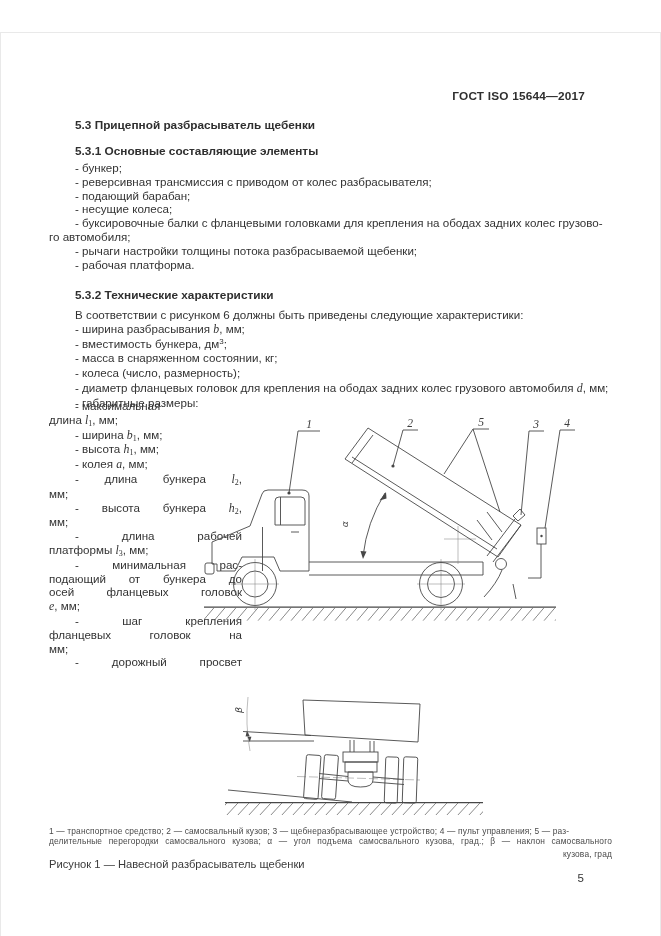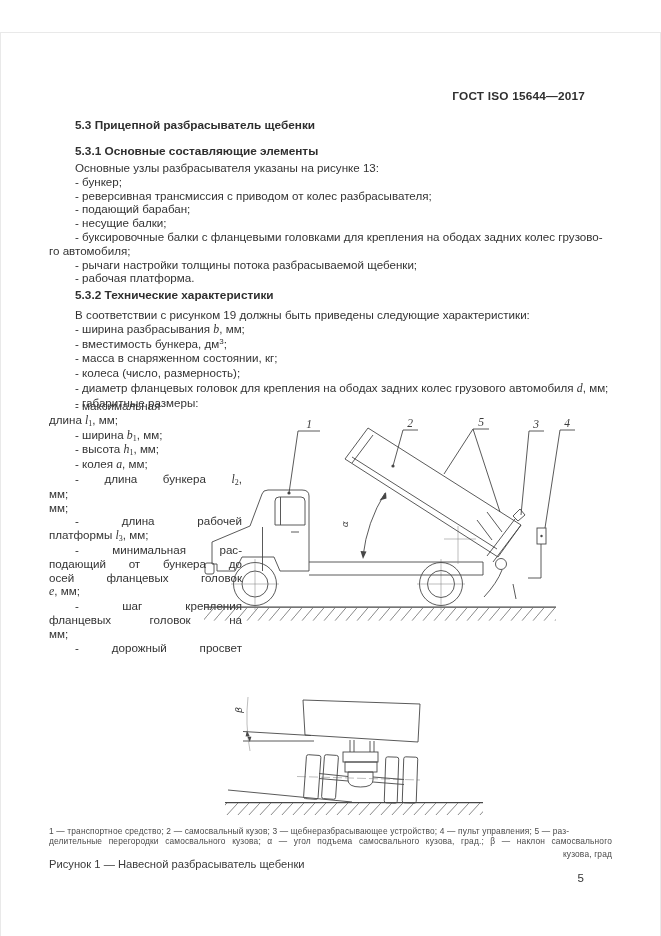--- a/index.html
+++ b/index.html
@@ -47,7 +47,6 @@
   <div class="h531">5.3.1  Основные составляющие элементы</div>
 
   <div class="block1">
-    <div class="ln ind">Основные узлы разбрасывателя указаны на рисунке 13:</div>
     <div class="ln ind">- бункер;</div>
     <div class="ln ind">- реверсивная трансмиссия с приводом от колес разбрасывателя;</div>
     <div class="ln ind">- подающий барабан;</div>

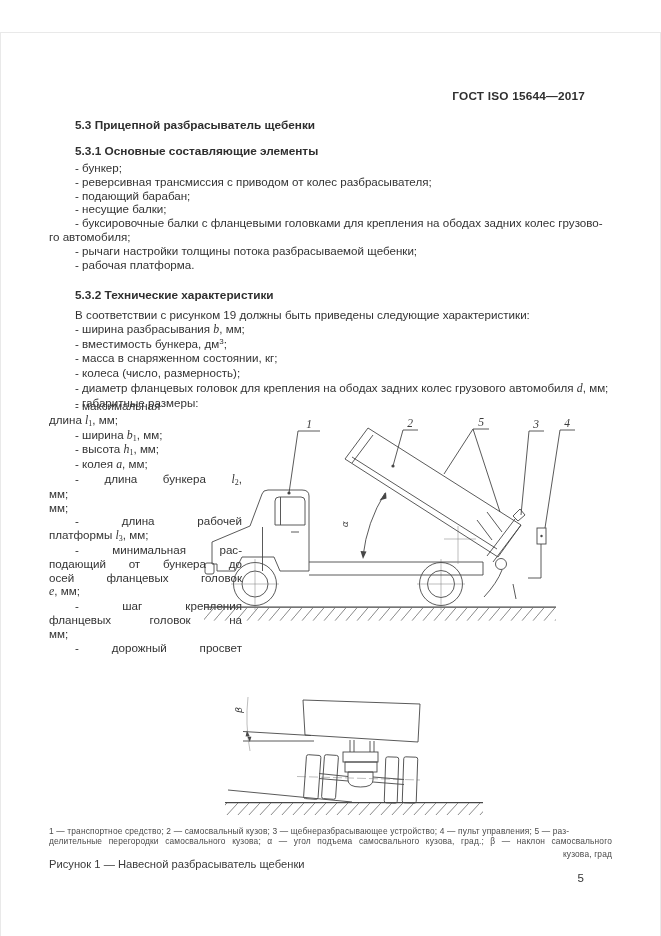--- a/index.html
+++ b/index.html
@@ -50,7 +50,7 @@
     <div class="ln ind">- бункер;</div>
     <div class="ln ind">- реверсивная трансмиссия с приводом от колес разбрасывателя;</div>
     <div class="ln ind">- подающий барабан;</div>
-    <div class="ln ind">- несущие балки;</div>
+    <div class="ln ind">- несущие колеса;</div>
     <div class="ln ind">- буксировочные балки с фланцевыми головками для крепления на ободах задних колес грузово-</div>
     <div class="ln">го автомобиля;</div>
     <div class="ln ind">- рычаги настройки толщины потока разбрасываемой щебенки;</div>

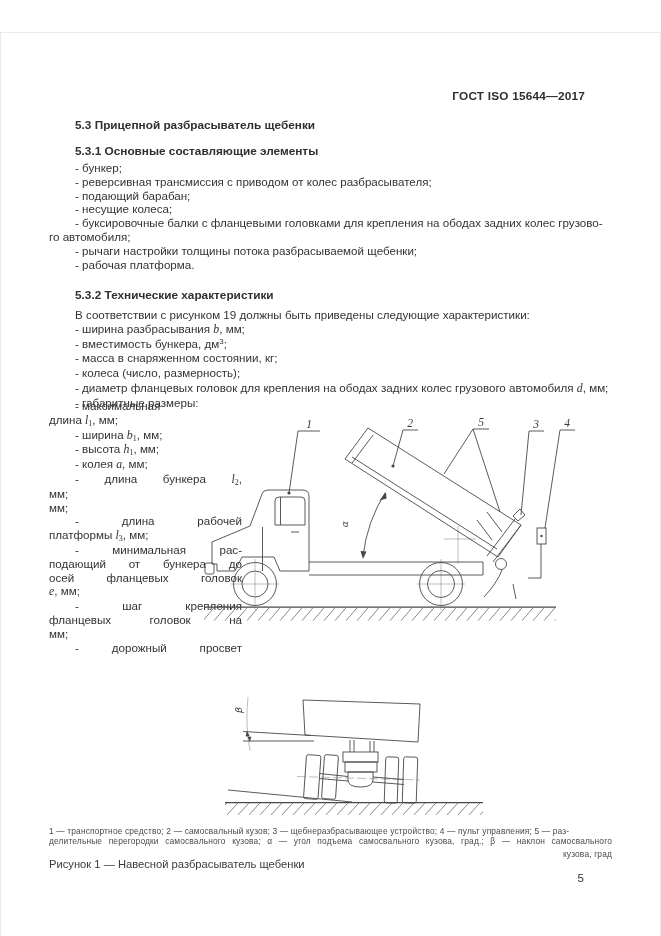--- a/index.html
+++ b/index.html
@@ -60,7 +60,7 @@
   <div class="h532">5.3.2  Технические характеристики</div>
 
   <div class="block2">
-    <div class="ln ind">В соответствии с рисунком 19 должны быть приведены следующие характеристики:</div>
+    <div class="ln ind">В соответствии с рисунком 6 должны быть приведены следующие характеристики:</div>
     <div class="ln ind"><span>- ширина разбрасывания </span><i class="v">b</i><sub></sub><sup></sup><span>, мм;</span></div>
     <div class="ln ind"><span>- вместимость бункера, дм</span><i class="v"></i><sub></sub><sup>3</sup><span>;</span></div>
     <div class="ln ind"><span>- масса в снаряженном состоянии, кг;</span><i class="v"></i><sub></sub><sup></sup><span></span></div>

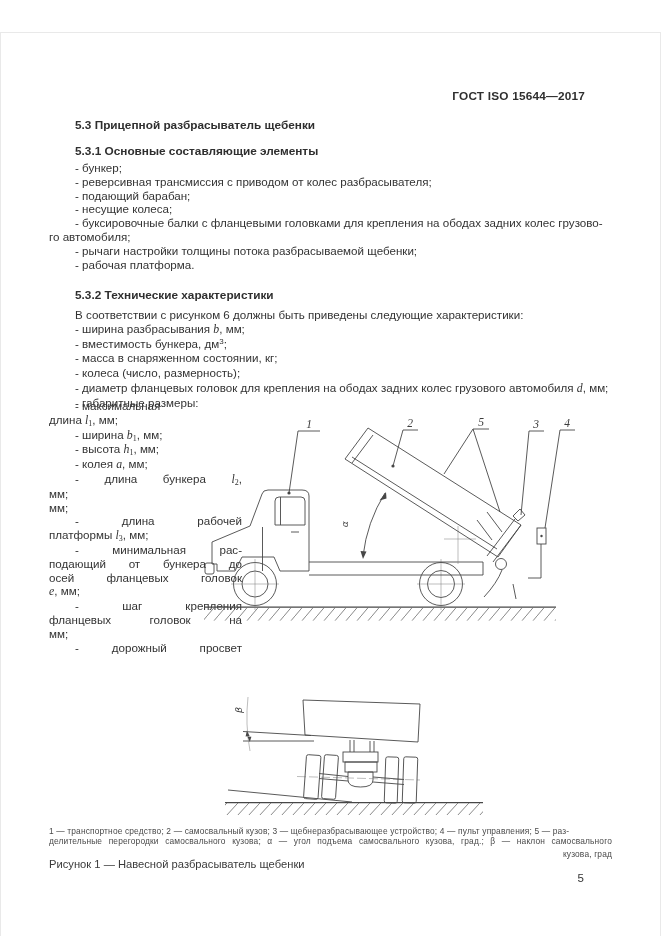--- a/index.html
+++ b/index.html
@@ -77,6 +77,7 @@
     <div class="ln ind"><span>- колея </span><i class="v">a</i><span>, мм;</span></div>
     <div class="ln just"><span>- длина бункера </span><i class="v">l</i><sub>2</sub><span>,</span></div>
     <div class="ln"><span>мм;</span></div>
+    <div class="ln just"><span>- высота бункера </span><i class="v">h</i><sub>2</sub><span>,</span></div>
     <div class="ln"><span>мм;</span></div>
     <div class="ln just"><span>- длина рабочей</span></div>
     <div class="ln"><span>платформы </span><i class="v">l</i><sub>3</sub><span>, мм;</span></div>

